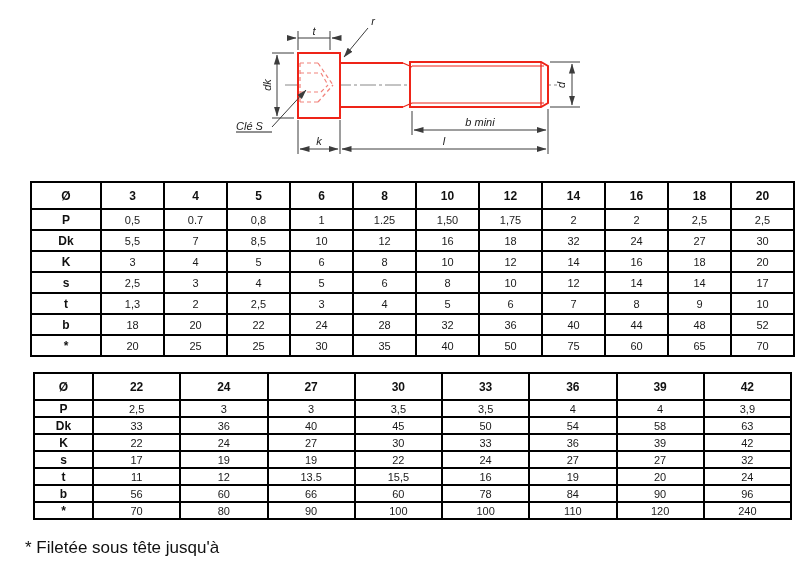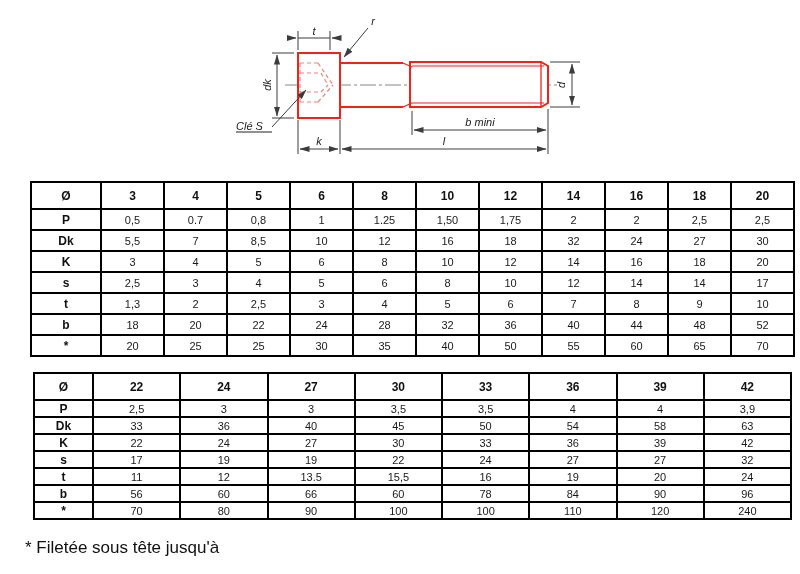--- a/index.html
+++ b/index.html
@@ -250,7 +250,7 @@
         <td>35</td>
         <td>40</td>
         <td>50</td>
-        <td>55</td>
+        <td>75</td>
         <td>60</td>
         <td>65</td>
         <td>70</td>

